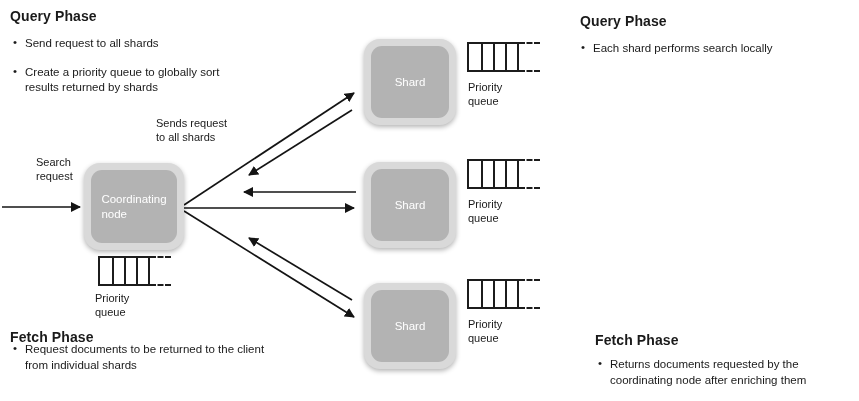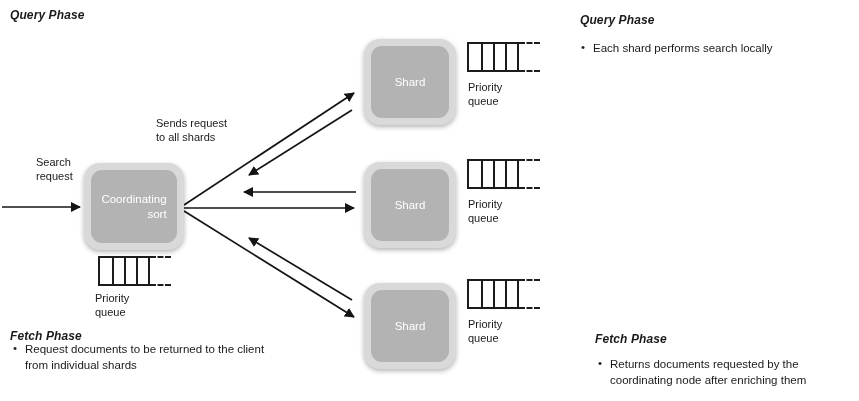--- a/index.html
+++ b/index.html
@@ -13,7 +13,7 @@
   }
   .abs { position:absolute; }
 
-  .heading { font-weight:bold; font-size:12px; letter-spacing:0.1px;font-style:italic; }
+  .heading { font-weight:bold; font-size:14px; letter-spacing:0.1px; }
 
   ul.bullets { list-style:none; }
   ul.bullets li {

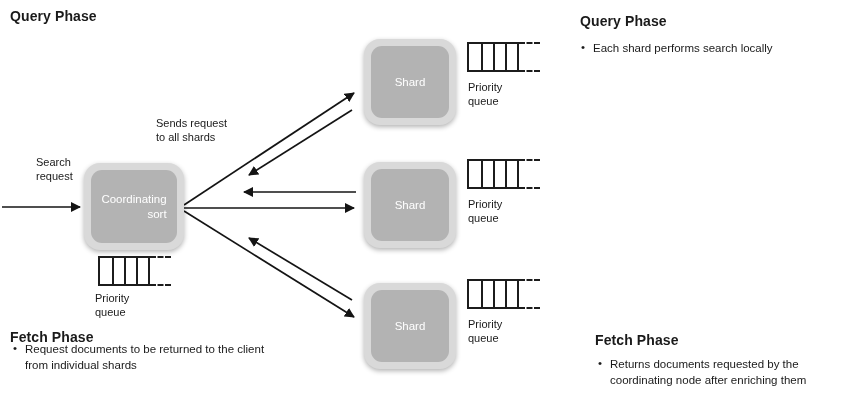--- a/index.html
+++ b/index.html
@@ -73,6 +73,7 @@
   <div class="abs heading" style="left:10px;top:8px">Query Phase</div>
 
   <ul class="abs bullets" style="left:12px;top:36px;width:262px">
+    <li>Send request to all shards</li>
   </ul>
 
   <div class="abs small-label" style="left:156px;top:116px;width:104px">Sends request

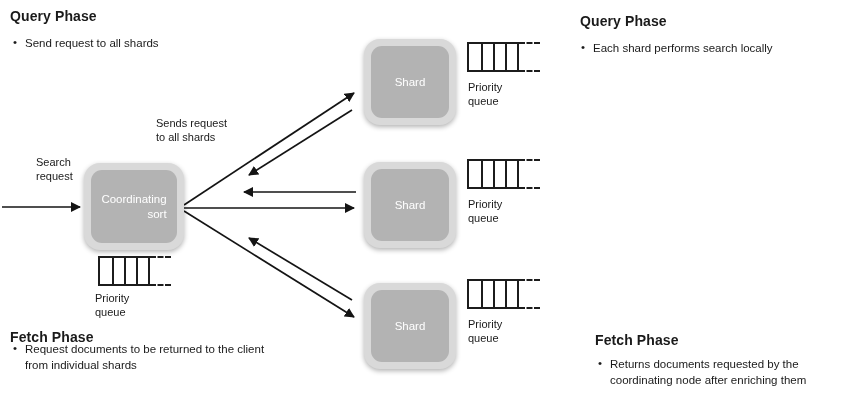--- a/index.html
+++ b/index.html
@@ -74,6 +74,8 @@
 
   <ul class="abs bullets" style="left:12px;top:36px;width:262px">
     <li>Send request to all shards</li>
+    <li>Create a priority queue to globally sort
+results returned by shards</li>
   </ul>
 
   <div class="abs small-label" style="left:156px;top:116px;width:104px">Sends request

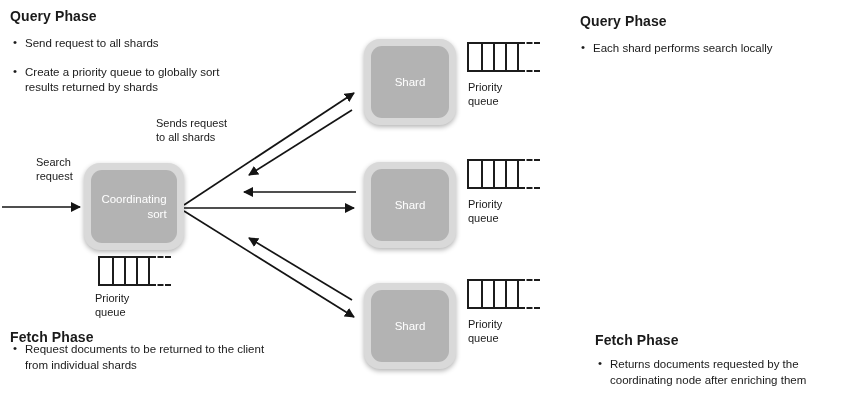--- a/index.html
+++ b/index.html
@@ -32,7 +32,7 @@
     width:100%; height:100%; border-radius:11px;
     background:var(--node-fill,#b3b3b3);
     display:flex; align-items:center; justify-content:center;
-    text-align:right; color:var(--node-text,#ffffff);
+    text-align:left; color:var(--node-text,#ffffff);
     font-size:11.5px; line-height:1.3; white-space:pre-line;
   }
 

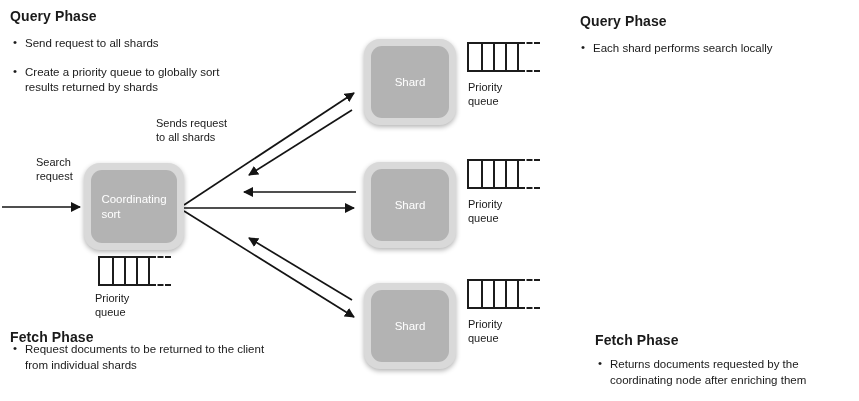--- a/index.html
+++ b/index.html
@@ -86,7 +86,7 @@
 
   <div class="abs node" style="left:84px;top:163px;width:100px;height:87px">
     <div class="node-inner">Coordinating
-sort</div>
+node</div>
   </div>
 
   <div class="abs pqueue" style="left:98px;top:256px">

